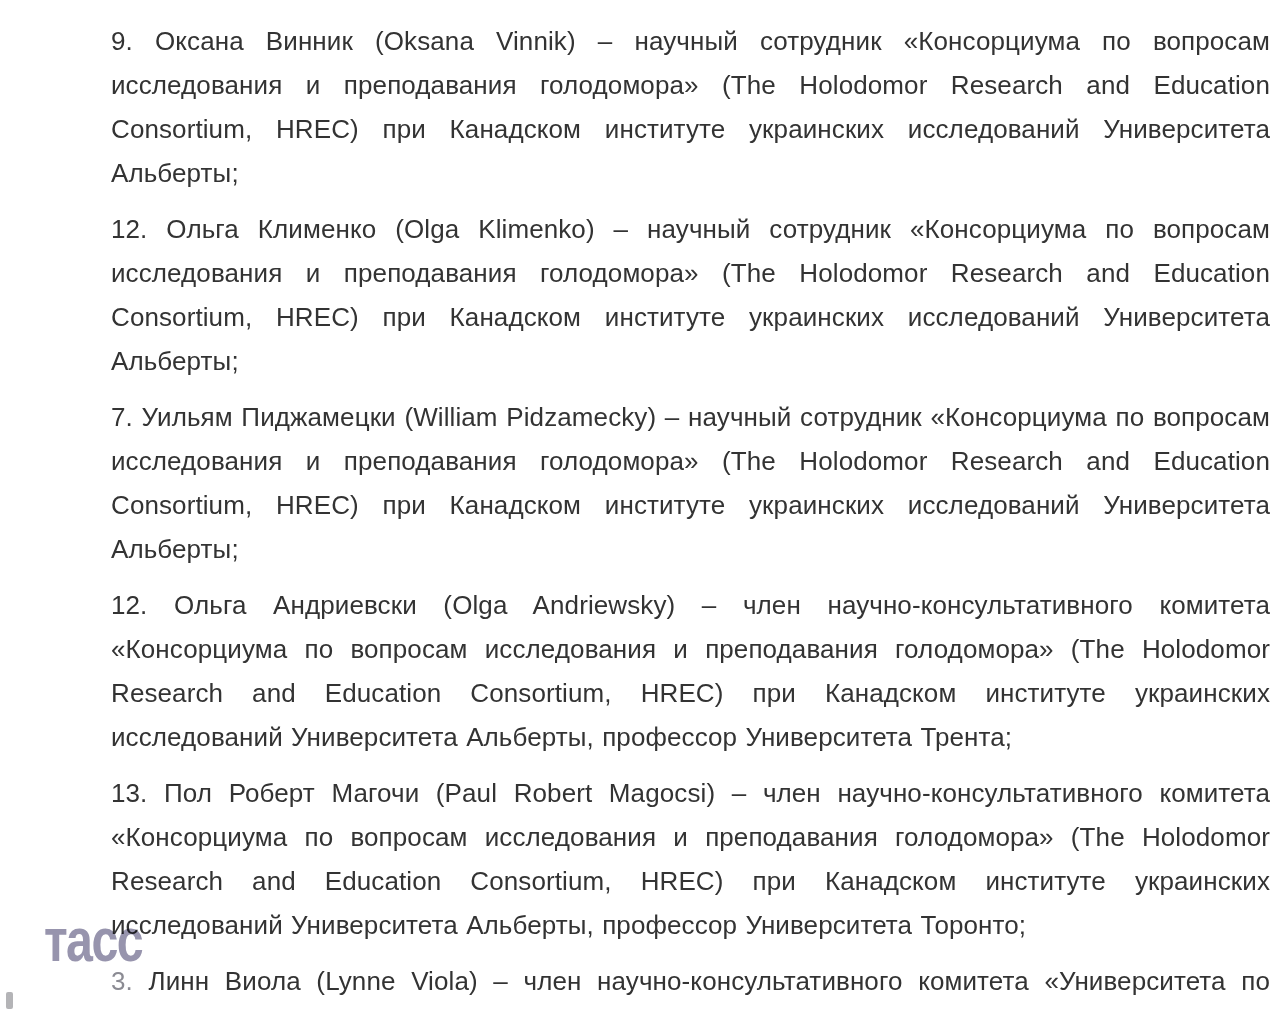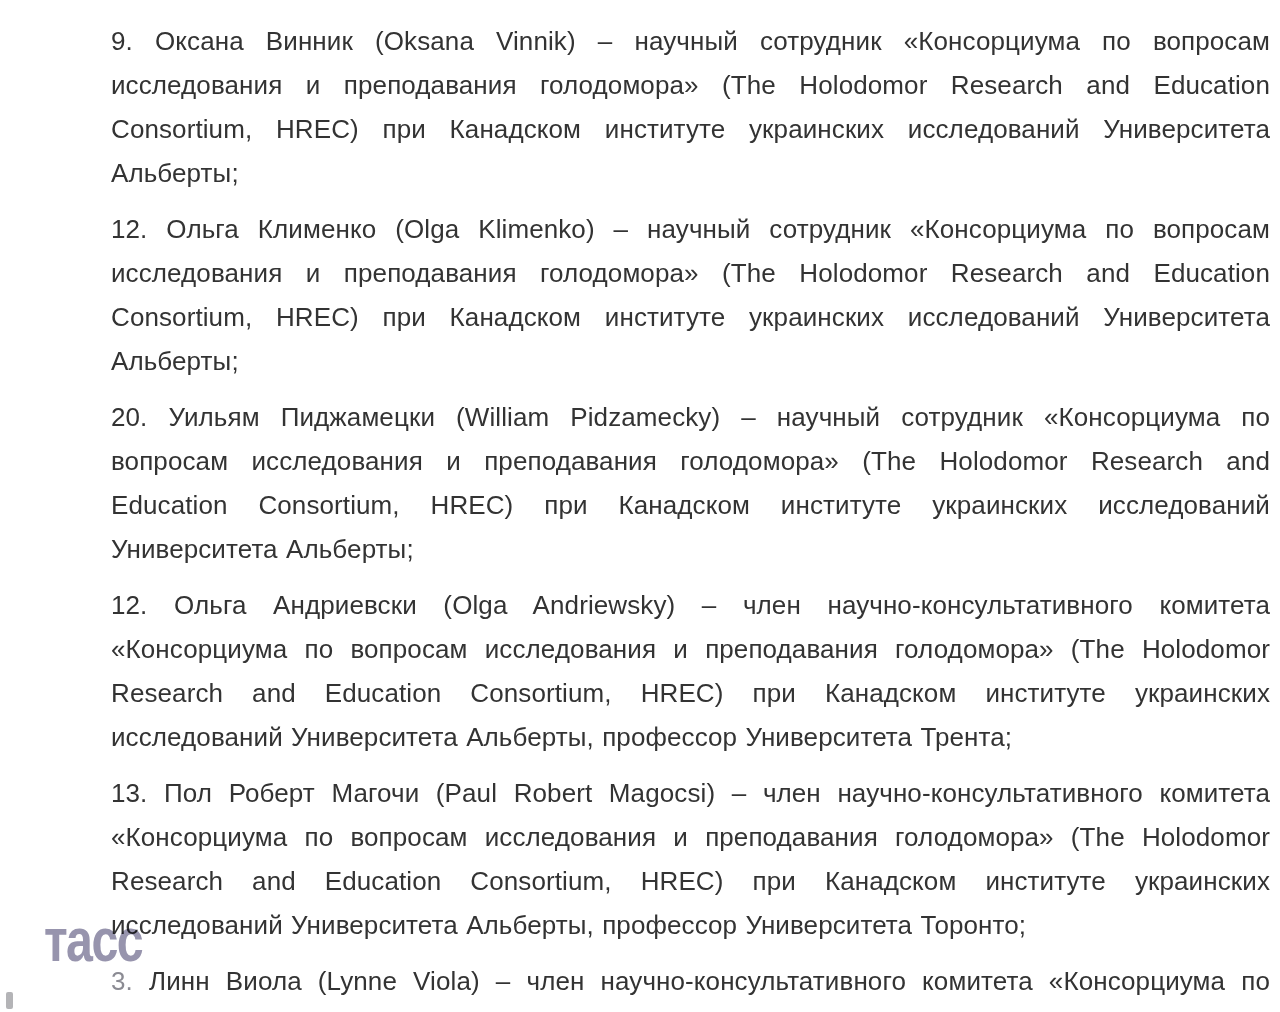--- a/index.html
+++ b/index.html
@@ -72,7 +72,7 @@
   <div class="article">
       <p><span>9. Оксана Винник (Oksana Vinnik) – научный сотрудник «Консорциума по вопросам исследования и преподавания голодомора» (The Holodomor Research and Education Consortium, HREC) при Канадском институте украинских исследований Университета Альберты;</span></p>
       <p><span>12. Ольга Клименко (Olga Klimenko) – научный сотрудник «Консорциума по вопросам исследования и преподавания голодомора» (The Holodomor Research and Education Consortium, HREC) при Канадском институте украинских исследований Университета Альберты;</span></p>
-      <p><span>20. Уильям Пиджамецки (William Pidzamecky) – научный сотрудник «Консорциума по вопросам исследования и преподавания голодомора» (The Holodomor Research and Education Consortium, HREC) при Канадском институте украинских исследований Университета Альберты;</span></p>
+      <p><span>7. Уильям Пиджамецки (William Pidzamecky) – научный сотрудник «Консорциума по вопросам исследования и преподавания голодомора» (The Holodomor Research and Education Consortium, HREC) при Канадском институте украинских исследований Университета Альберты;</span></p>
       <p><span>12. Ольга Андриевски (Olga Andriewsky) – член научно-консультативного комитета «Консорциума по вопросам исследования и преподавания голодомора» (The Holodomor Research and Education Consortium, HREC) при Канадском институте украинских исследований Университета Альберты, профессор Университета Трента;</span></p>
       <p><span>13. Пол Роберт Магочи (Paul Robert Magocsi) – член научно-консультативного комитета «Консорциума по вопросам исследования и преподавания голодомора» (The Holodomor Research and Education Consortium, HREC) при Канадском институте украинских исследований Университета Альберты, профессор Университета Торонто;</span></p>
       <p><span class="tone-faded">3.</span><span> Линн Виола (Lynne Viola) – член научно-консультативного комитета «Консорциума по </span><span class="tone-faded">воп</span><span>росам исследования и преподавания голодомора» (The Holodomor Research and Education Consortium, HREC) при Канадском институте украинских исследований Университета Альберты, профессор Университета Торонто;</span></p>

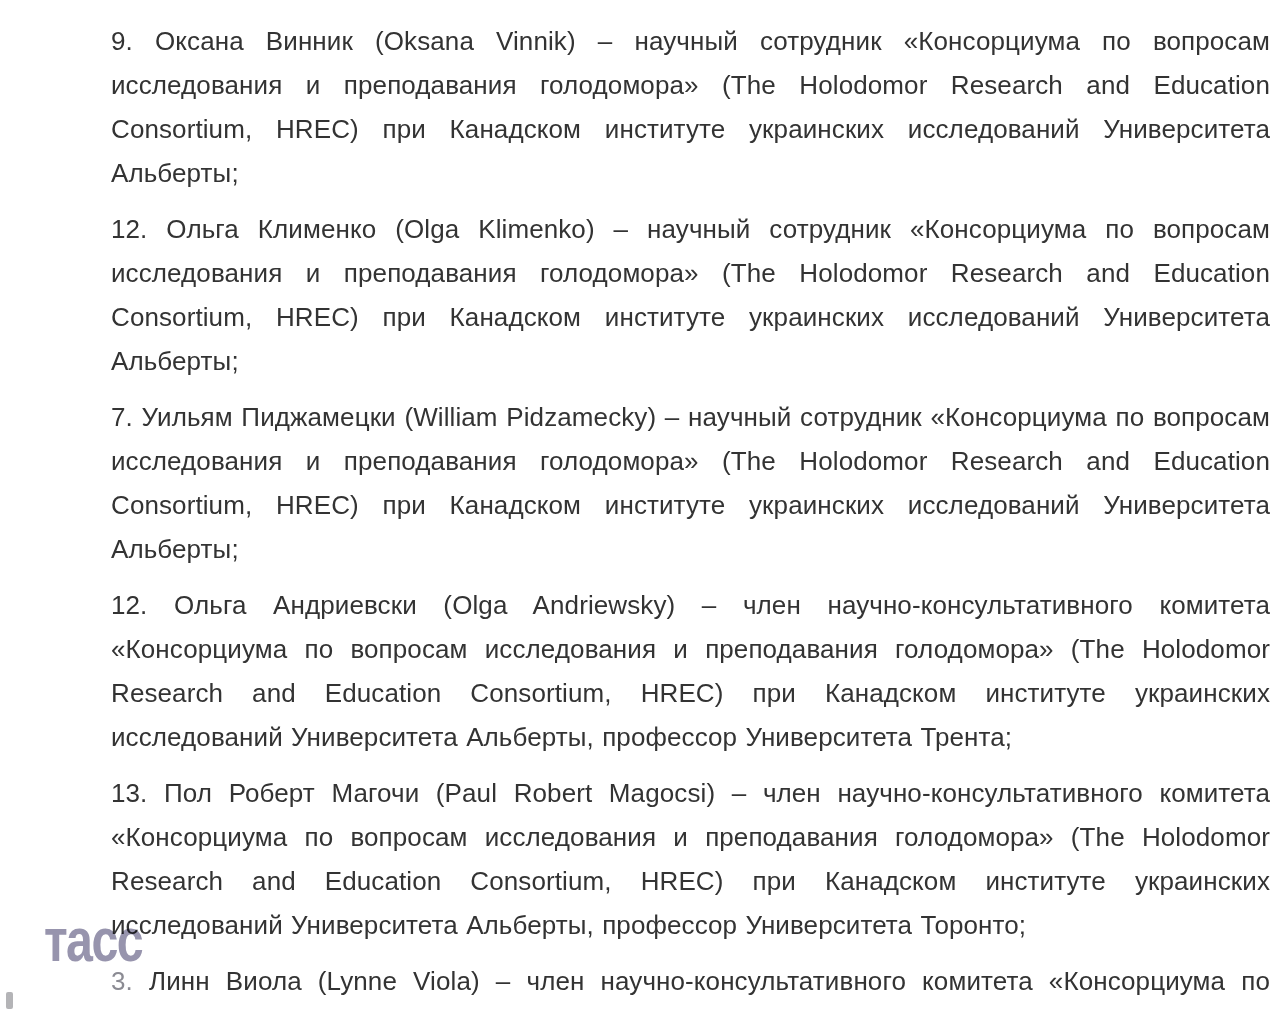--- a/index.html
+++ b/index.html
@@ -75,7 +75,7 @@
       <p><span>7. Уильям Пиджамецки (William Pidzamecky) – научный сотрудник «Консорциума по вопросам исследования и преподавания голодомора» (The Holodomor Research and Education Consortium, HREC) при Канадском институте украинских исследований Университета Альберты;</span></p>
       <p><span>12. Ольга Андриевски (Olga Andriewsky) – член научно-консультативного комитета «Консорциума по вопросам исследования и преподавания голодомора» (The Holodomor Research and Education Consortium, HREC) при Канадском институте украинских исследований Университета Альберты, профессор Университета Трента;</span></p>
       <p><span>13. Пол Роберт Магочи (Paul Robert Magocsi) – член научно-консультативного комитета «Консорциума по вопросам исследования и преподавания голодомора» (The Holodomor Research and Education Consortium, HREC) при Канадском институте украинских исследований Университета Альберты, профессор Университета Торонто;</span></p>
-      <p><span class="tone-faded">3.</span><span> Линн Виола (Lynne Viola) – член научно-консультативного комитета «Консорциума по </span><span class="tone-faded">воп</span><span>росам исследования и преподавания голодомора» (The Holodomor Research and Education Consortium, HREC) при Канадском институте украинских исследований Университета Альберты, профессор Университета Торонто;</span></p>
+      <p><span class="tone-faded">3.</span><span> Линн Виола (Lynne Viola) – член научно-консультативного комитета «Университета по </span><span class="tone-faded">воп</span><span>росам исследования и преподавания голодомора» (The Holodomor Research and Education Consortium, HREC) при Канадском институте украинских исследований Университета Альберты, профессор Университета Торонто;</span></p>
     </div>
   <div class="watermark">тасс</div>
   <div class="wm-fragment"></div>

